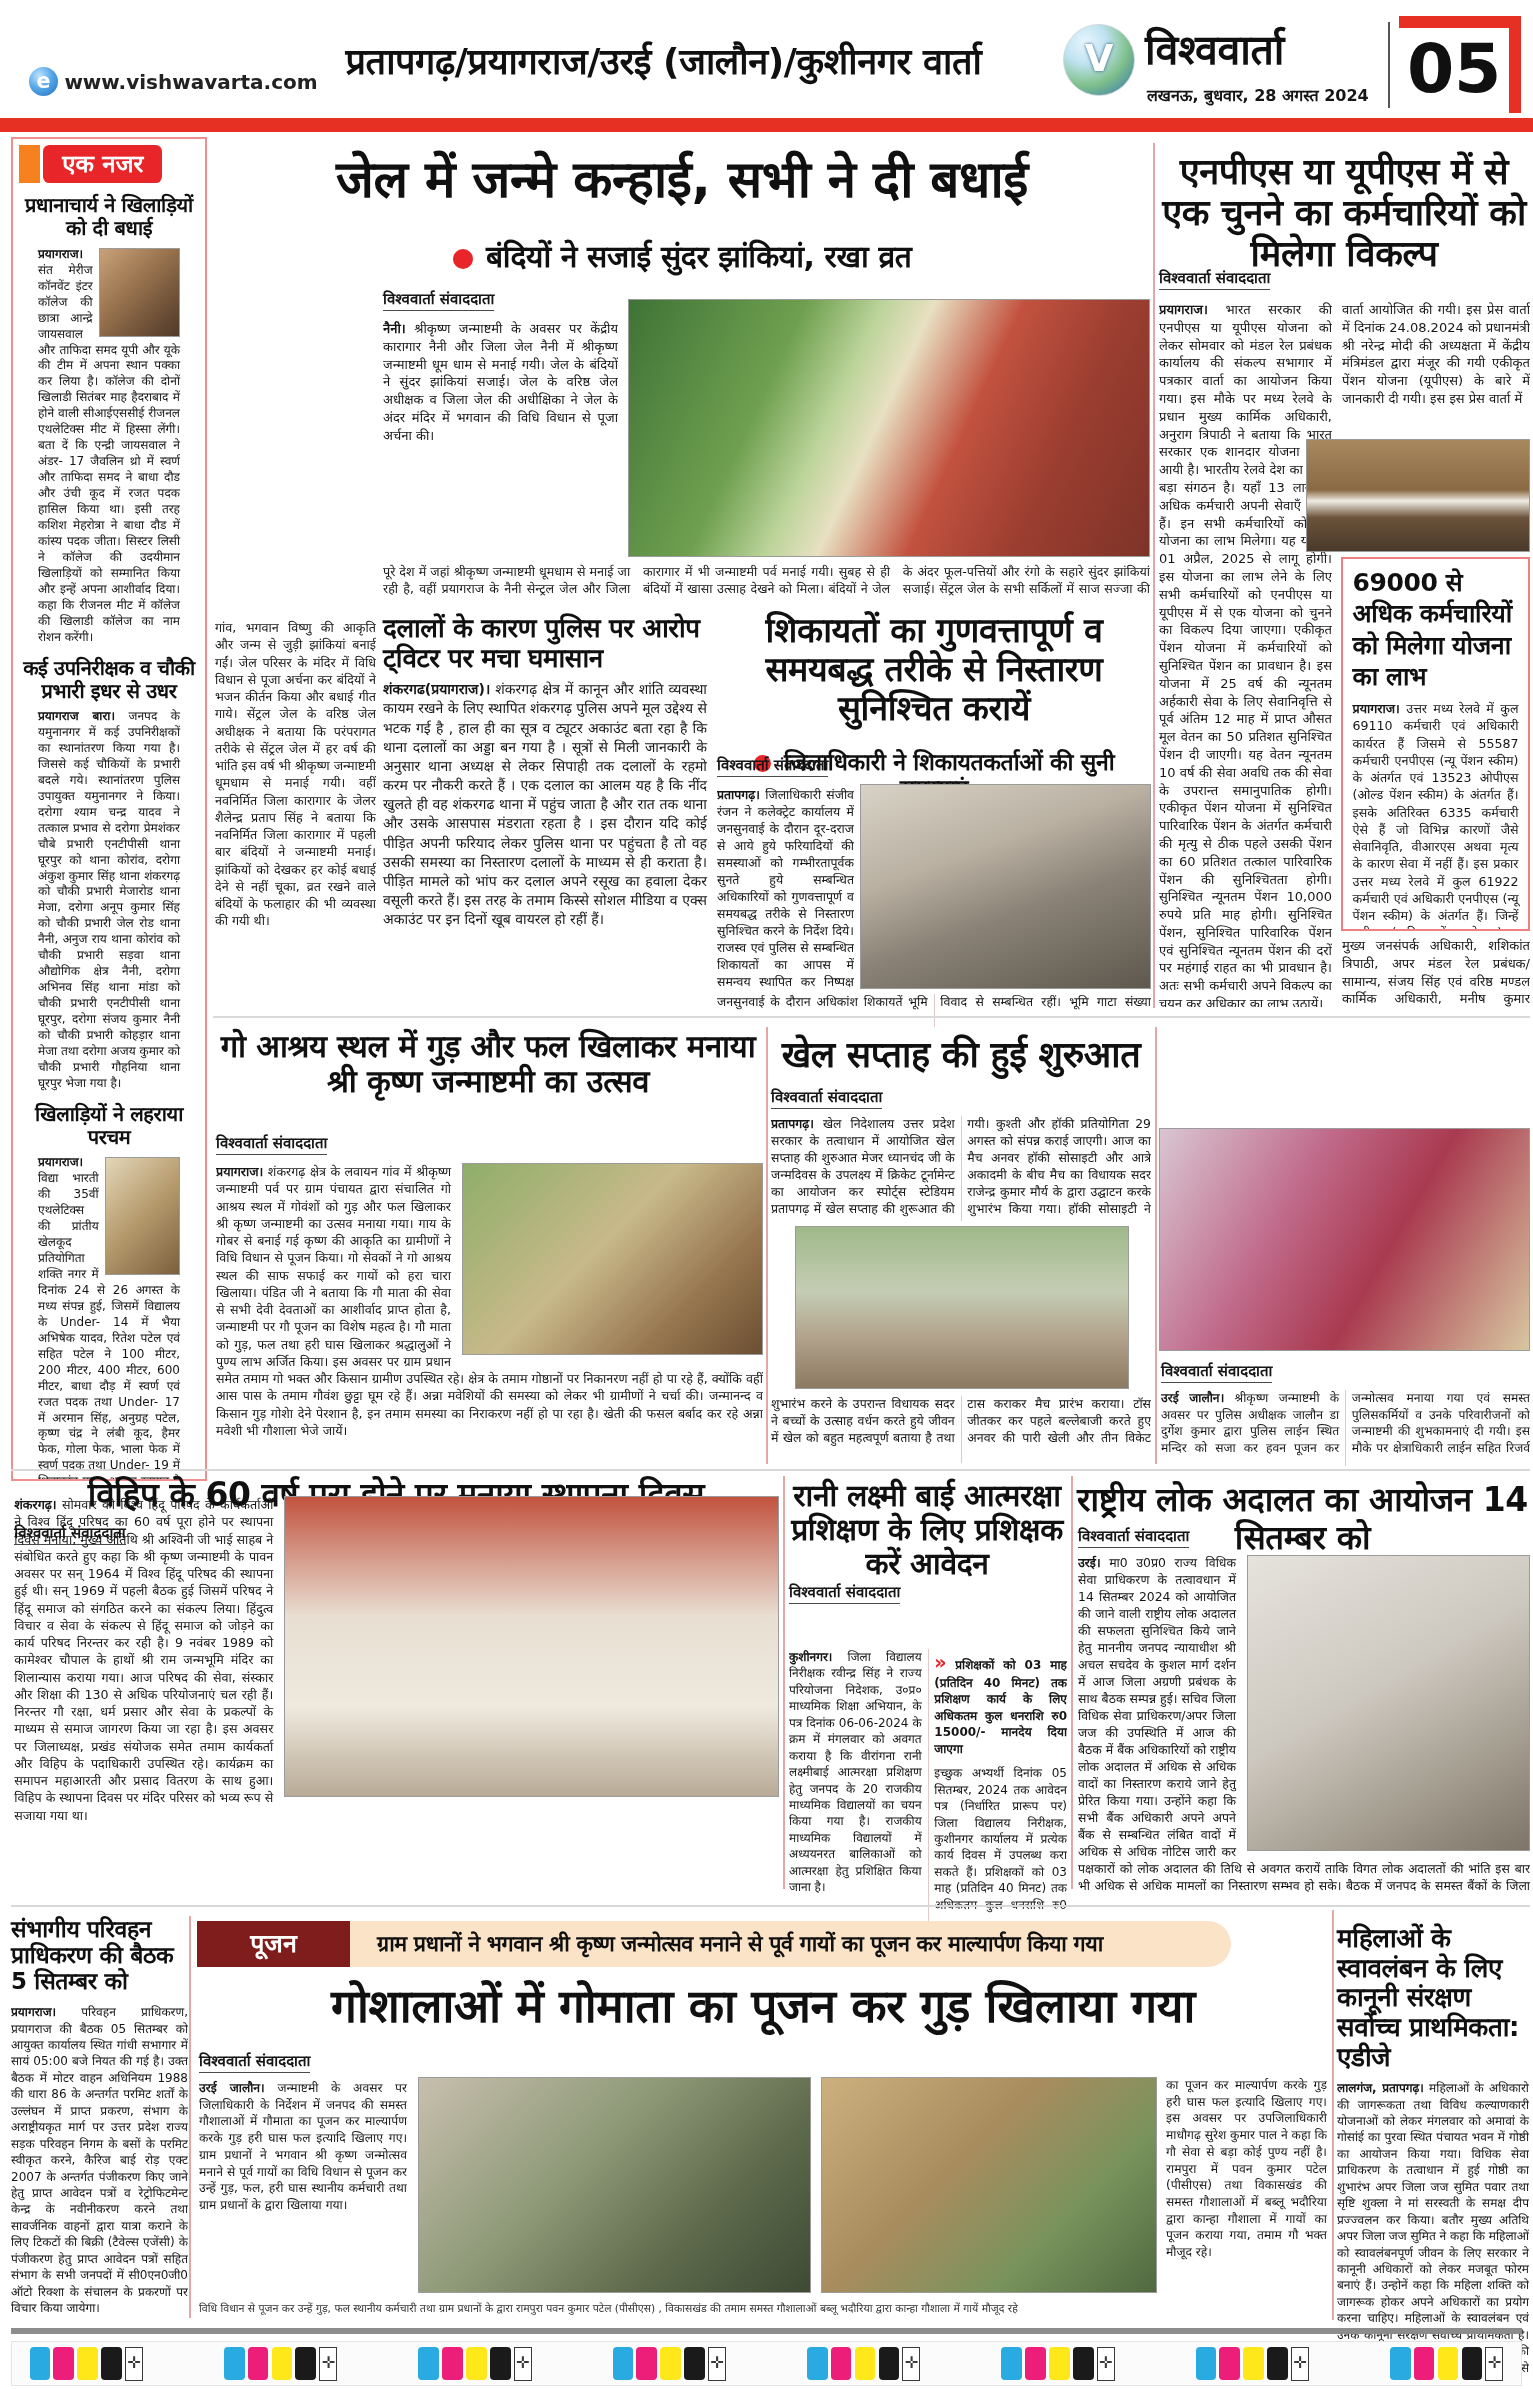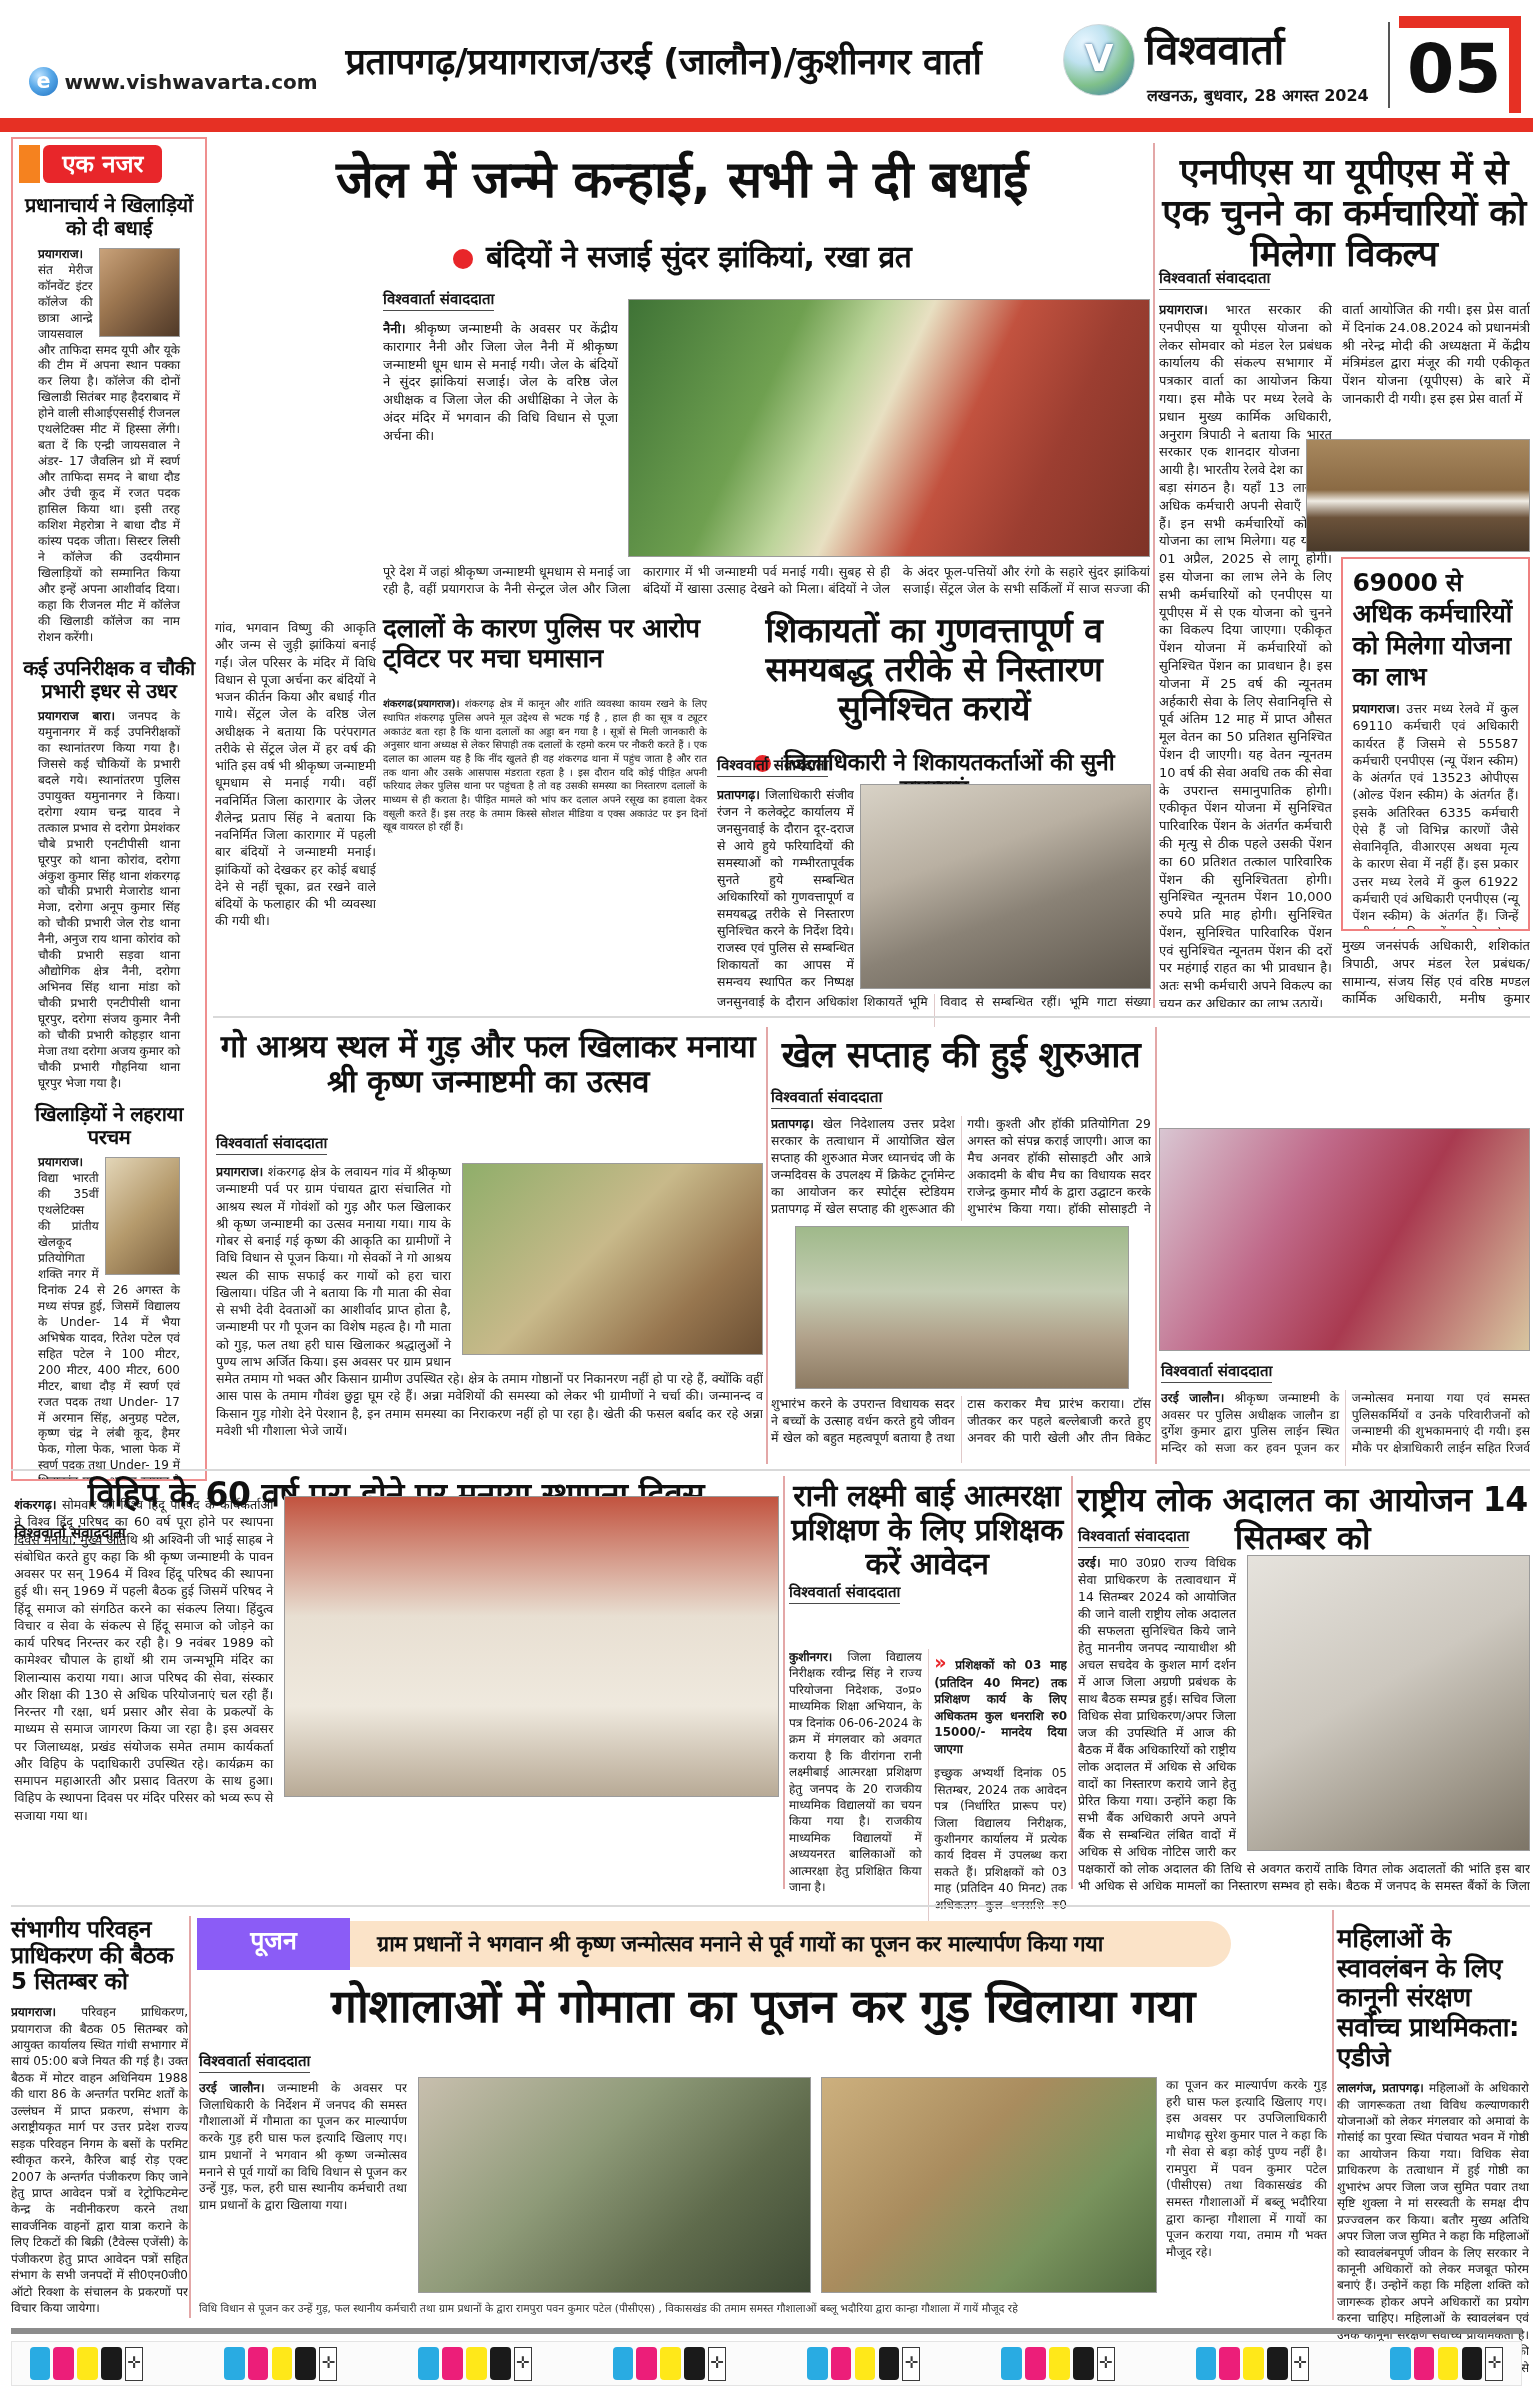--- a/index.html
+++ b/index.html
@@ -117,7 +117,7 @@
 
   <div class="abs" style="left:383px;top:614px;width:324px;">
     <div class="head" style="font-size:26px;">दलालों के कारण पुलिस पर आरोप ट्विटर पर मचा घमासान</div>
-    <div class="body" style="margin-top:24px;font-size:10px;">
+    <div class="body" style="margin-top:7px;font-size:14px;">
       <b class="dateline">शंकरगढ(प्रयागराज)।</b>
       <span>शंकरगढ़ क्षेत्र में कानून और शांति व्यवस्था कायम रखने के लिए स्थापित शंकरगढ़ पुलिस अपने मूल उद्देश्य से भटक गई है , हाल ही का सूत्र व ट्यूटर अकाउंट बता रहा है कि थाना दलालों का अड्डा बन गया है । सूत्रों से मिली जानकारी के अनुसार थाना अध्यक्ष से लेकर सिपाही तक दलालों के रहमो करम पर नौकरी करते हैं । एक दलाल का आलम यह है कि नींद खुलते ही वह शंकरगढ थाना में पहुंच जाता है और रात तक थाना और उसके आसपास मंडराता रहता है । इस दौरान यदि कोई पीड़ित अपनी फरियाद लेकर पुलिस थाना पर पहुंचता है तो वह उसकी समस्या का निस्तारण दलालों के माध्यम से ही कराता है। पीड़ित मामले को भांप कर दलाल अपने रसूख का हवाला देकर वसूली करते हैं। इस तरह के तमाम किस्से सोशल मीडिया व एक्स अकाउंट पर इन दिनों खूब वायरल हो रहीं हैं।</span>
     </div>

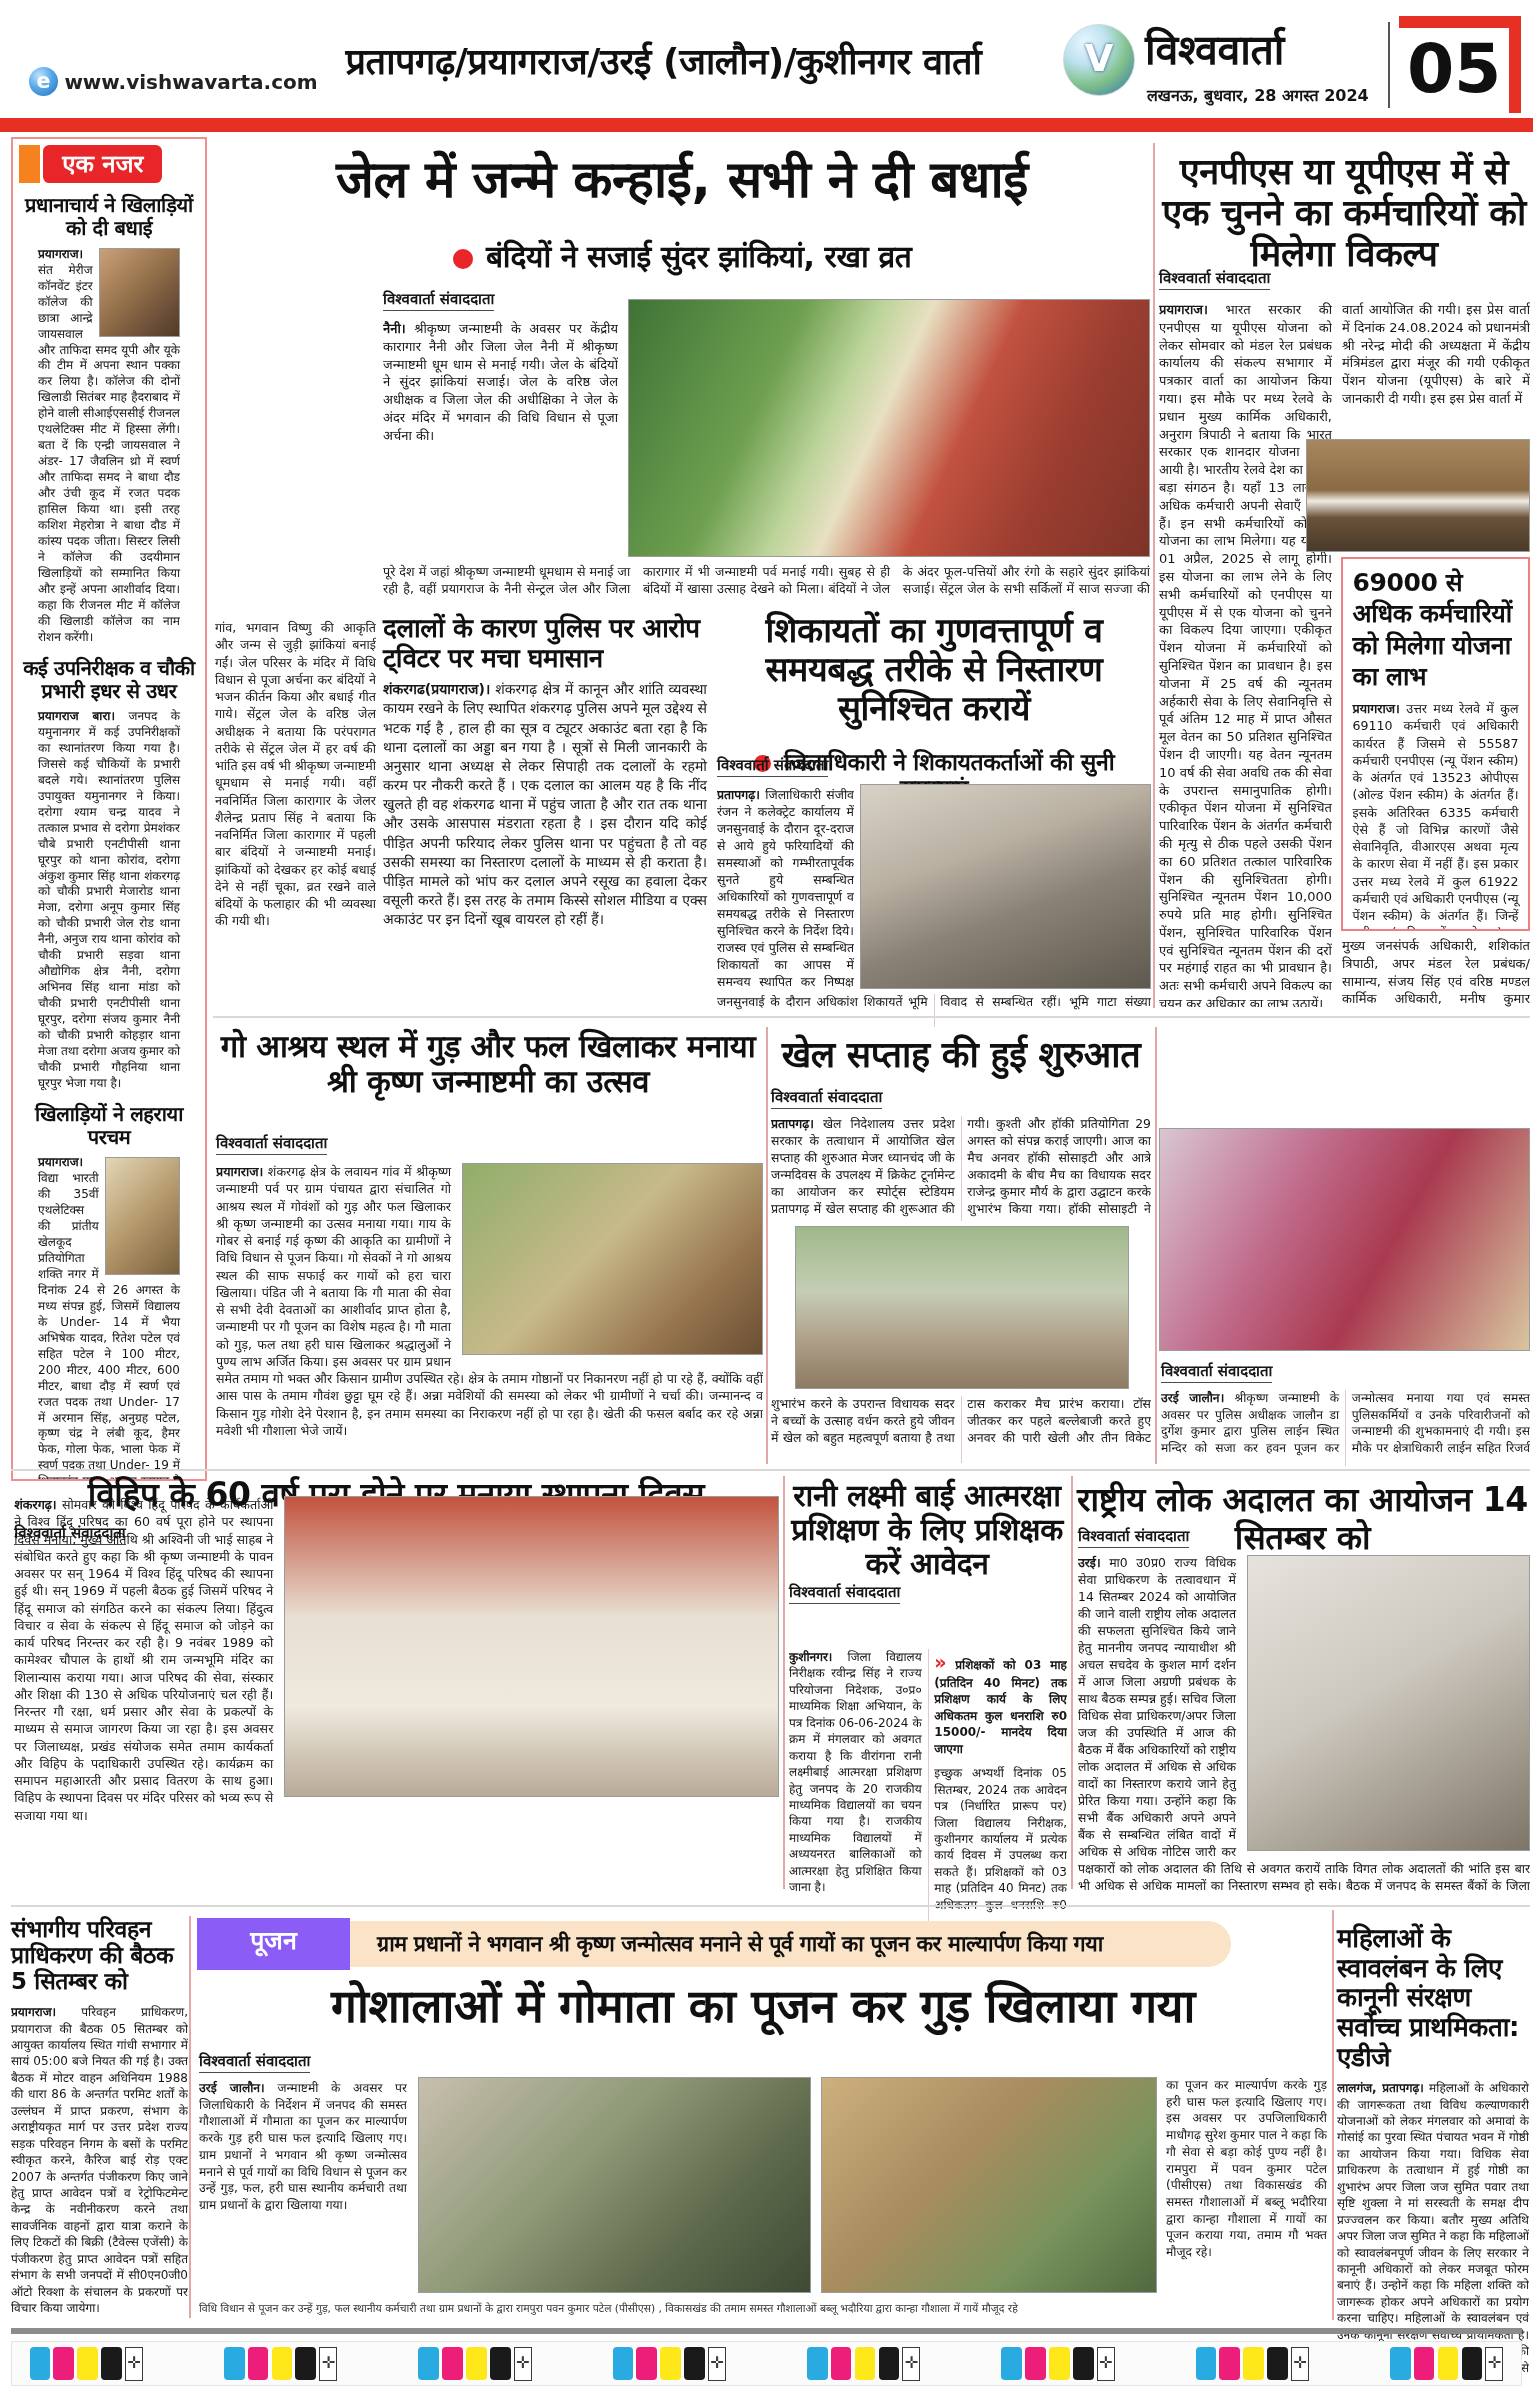--- a/index.html
+++ b/index.html
@@ -225,7 +225,7 @@
 
   <div class="abs vline" style="left:189px;top:1916px;height:402px;"></div>
   <div class="abs" style="left:197px;top:1921px;width:1034px;height:46px;background:#fbe3c8;border-radius:0 23px 23px 0;display:flex;align-items:center;">
-    <span style="width:153px;height:52px;background:#8b5cf6;color:#fff;font-weight:bold;font-size:25px;line-height:46px;text-align:center;">पूजन</span>
+    <span style="width:153px;height:46px;background:#7f1d1d;color:#fff;font-weight:bold;font-size:25px;line-height:46px;text-align:center;">पूजन</span>
     <span class="head" style="font-size:21.5px;margin-left:27px;">ग्राम प्रधानों ने भगवान श्री कृष्ण जन्मोत्सव मनाने से पूर्व गायों का पूजन कर माल्यार्पण किया गया</span>
   </div>
   <div class="abs head center" style="left:197px;top:1980px;width:1132px;font-size:46px;">गोशालाओं में गोमाता का पूजन कर गुड़ खिलाया गया</div>

